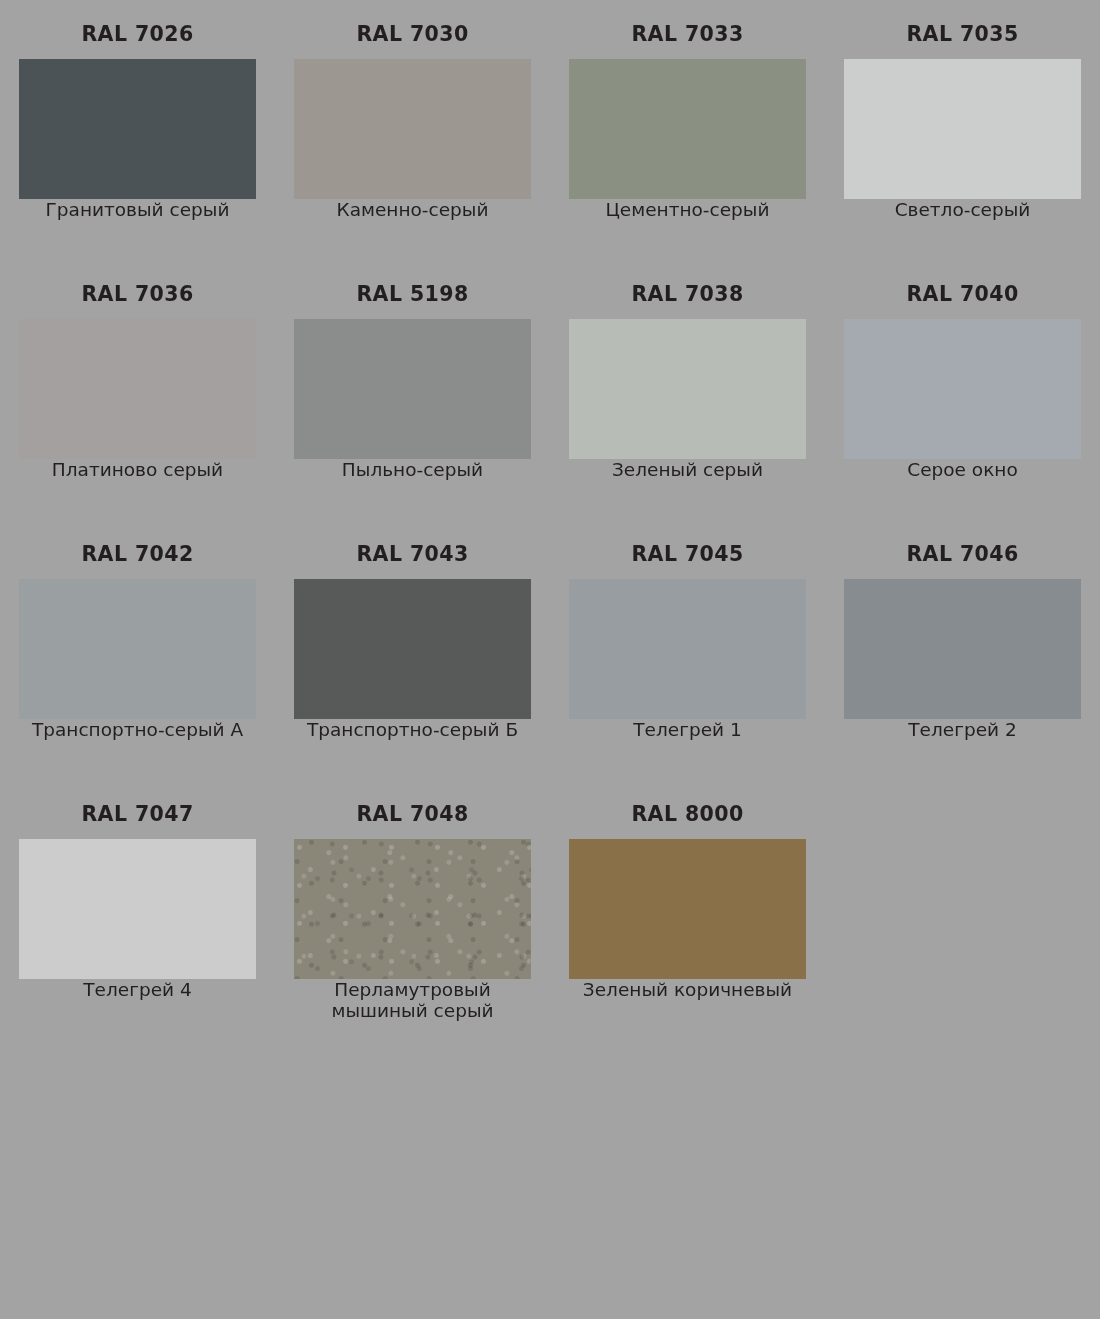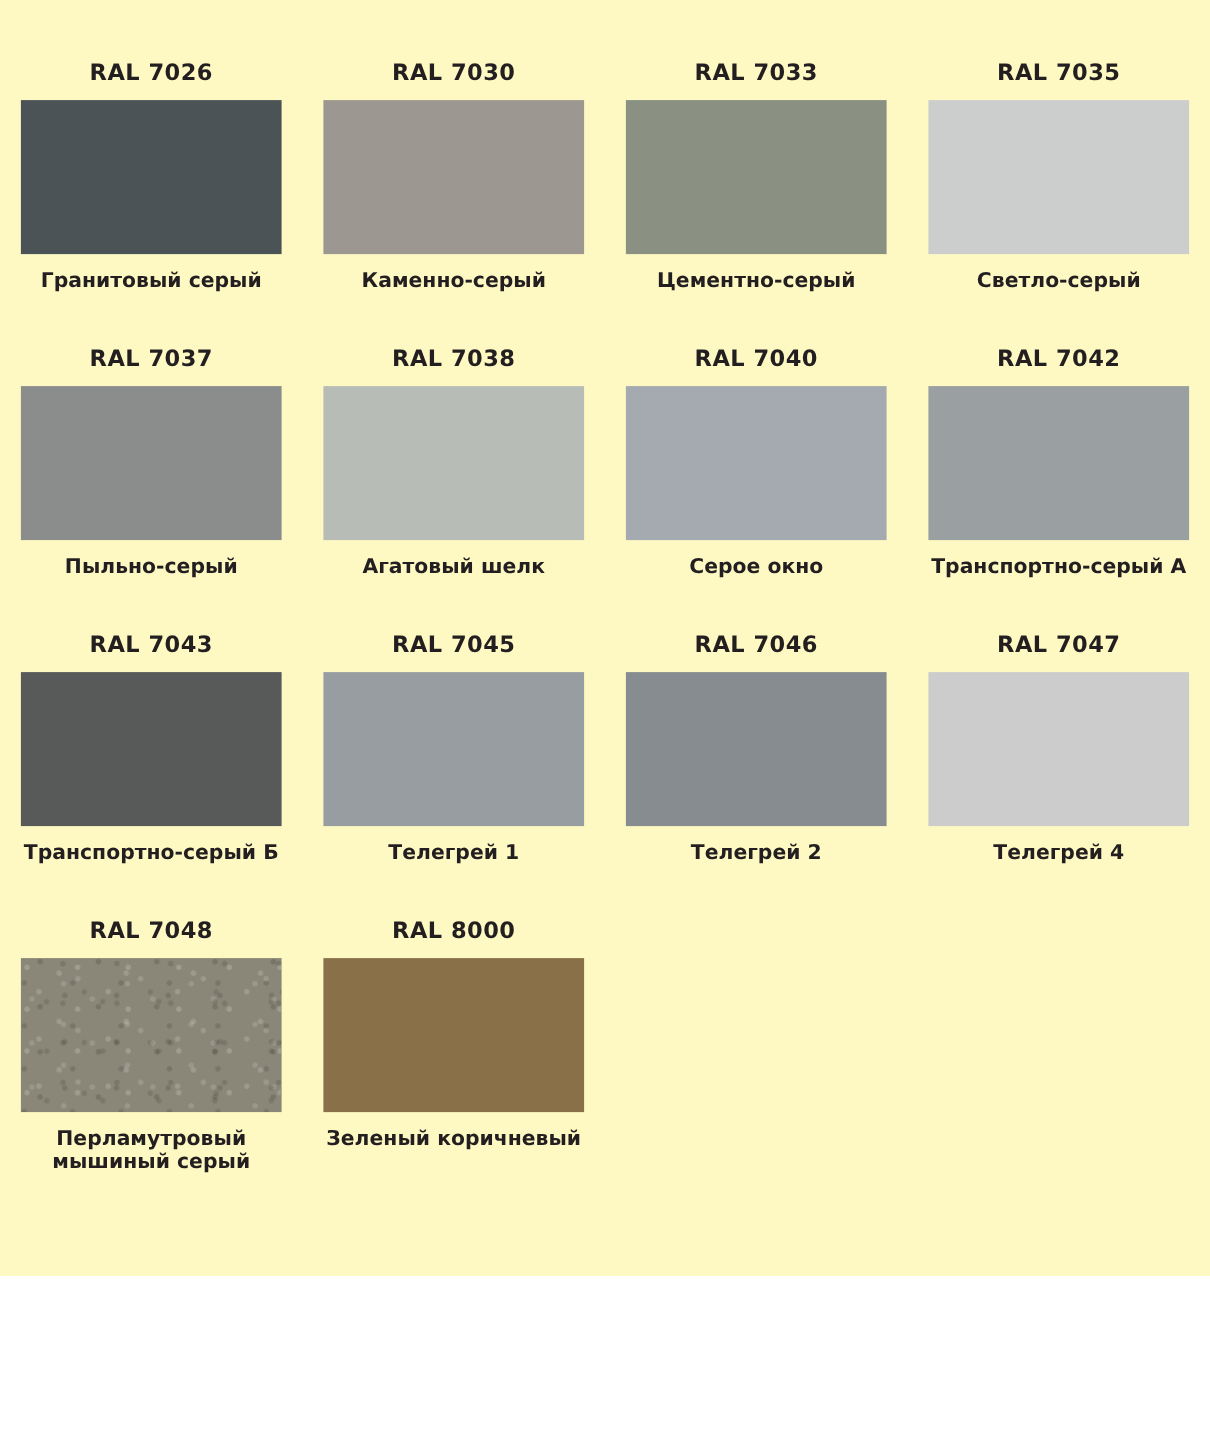--- a/index.html
+++ b/index.html
@@ -18,10 +18,10 @@
 
   .sheet {
     width: 1100px;
-    height: 1160px;
+    height: 1319px;
     position: relative;
-    background: #fef9c3;
-    padding-top: 56px;
+    background: #a3a3a3;
+    padding-top: 24px;
   }
 
   .grid {

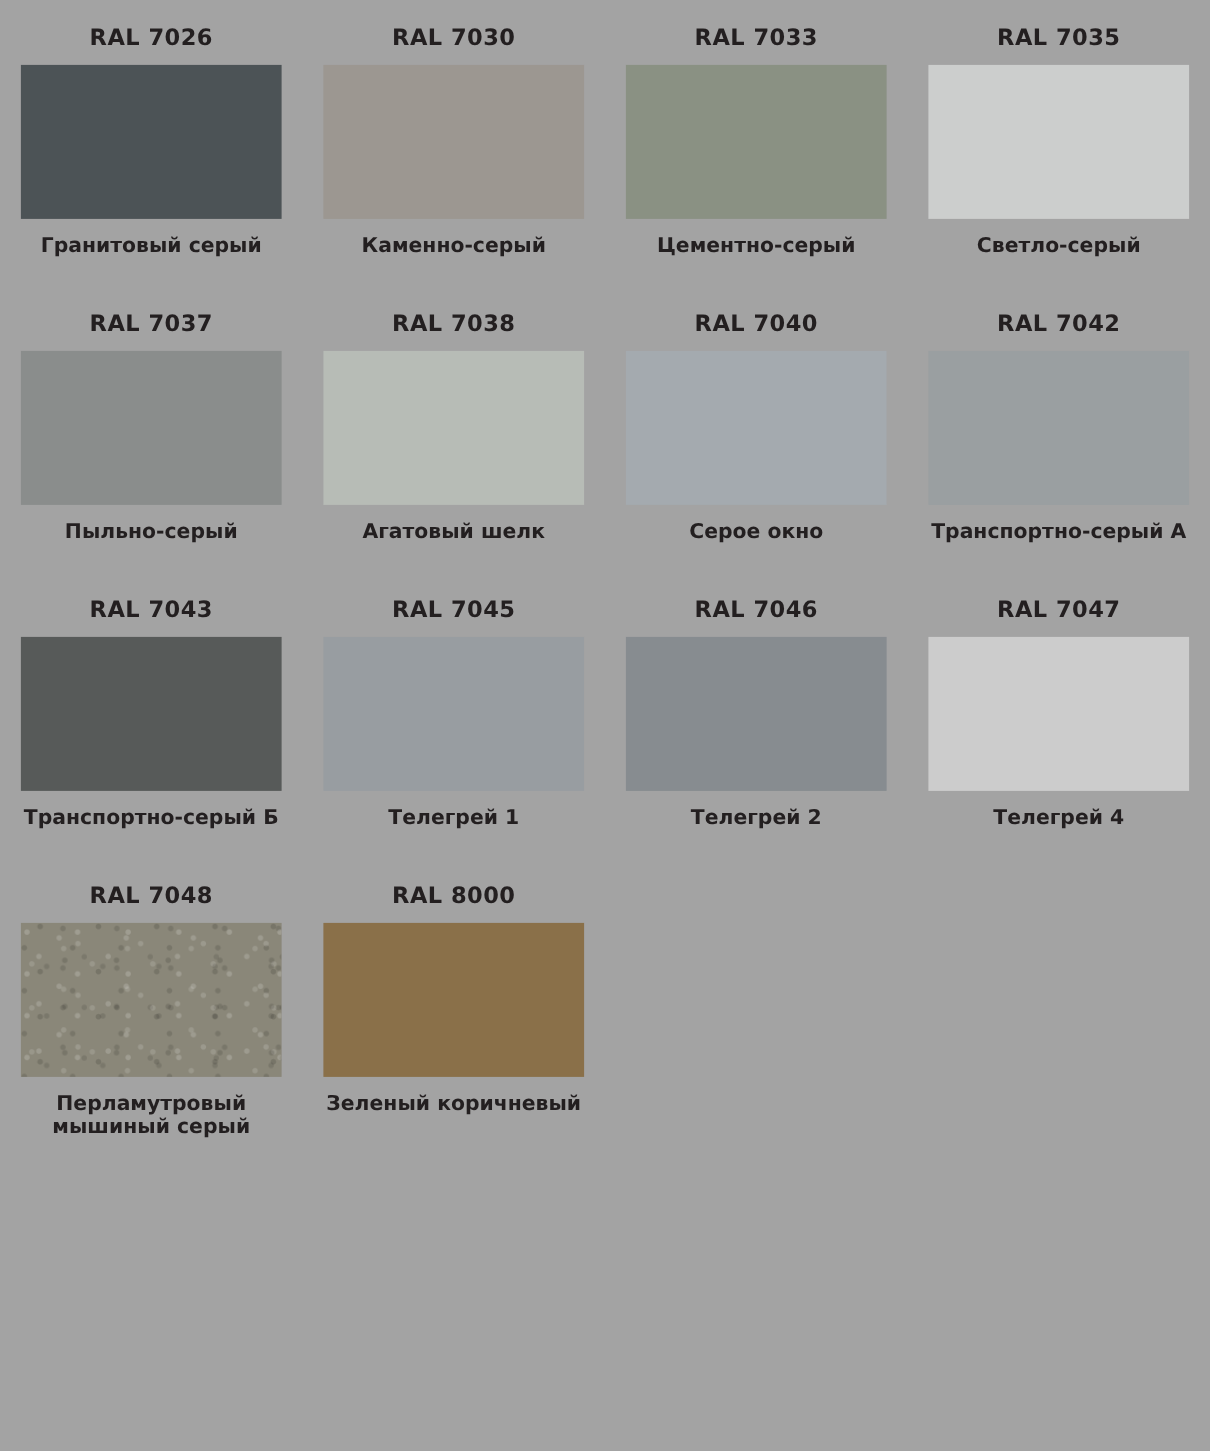--- a/index.html
+++ b/index.html
@@ -81,14 +81,12 @@
   }
 
   .color-name {
-    margin-top: 14px;
     font-size: 18.5px;
     color: #231f20;
     line-height: 1.18;
     text-align: center;
     max-width: 260px;
     white-space: pre-line;
-    font-weight: bold;
   }
 </style>
 </head>

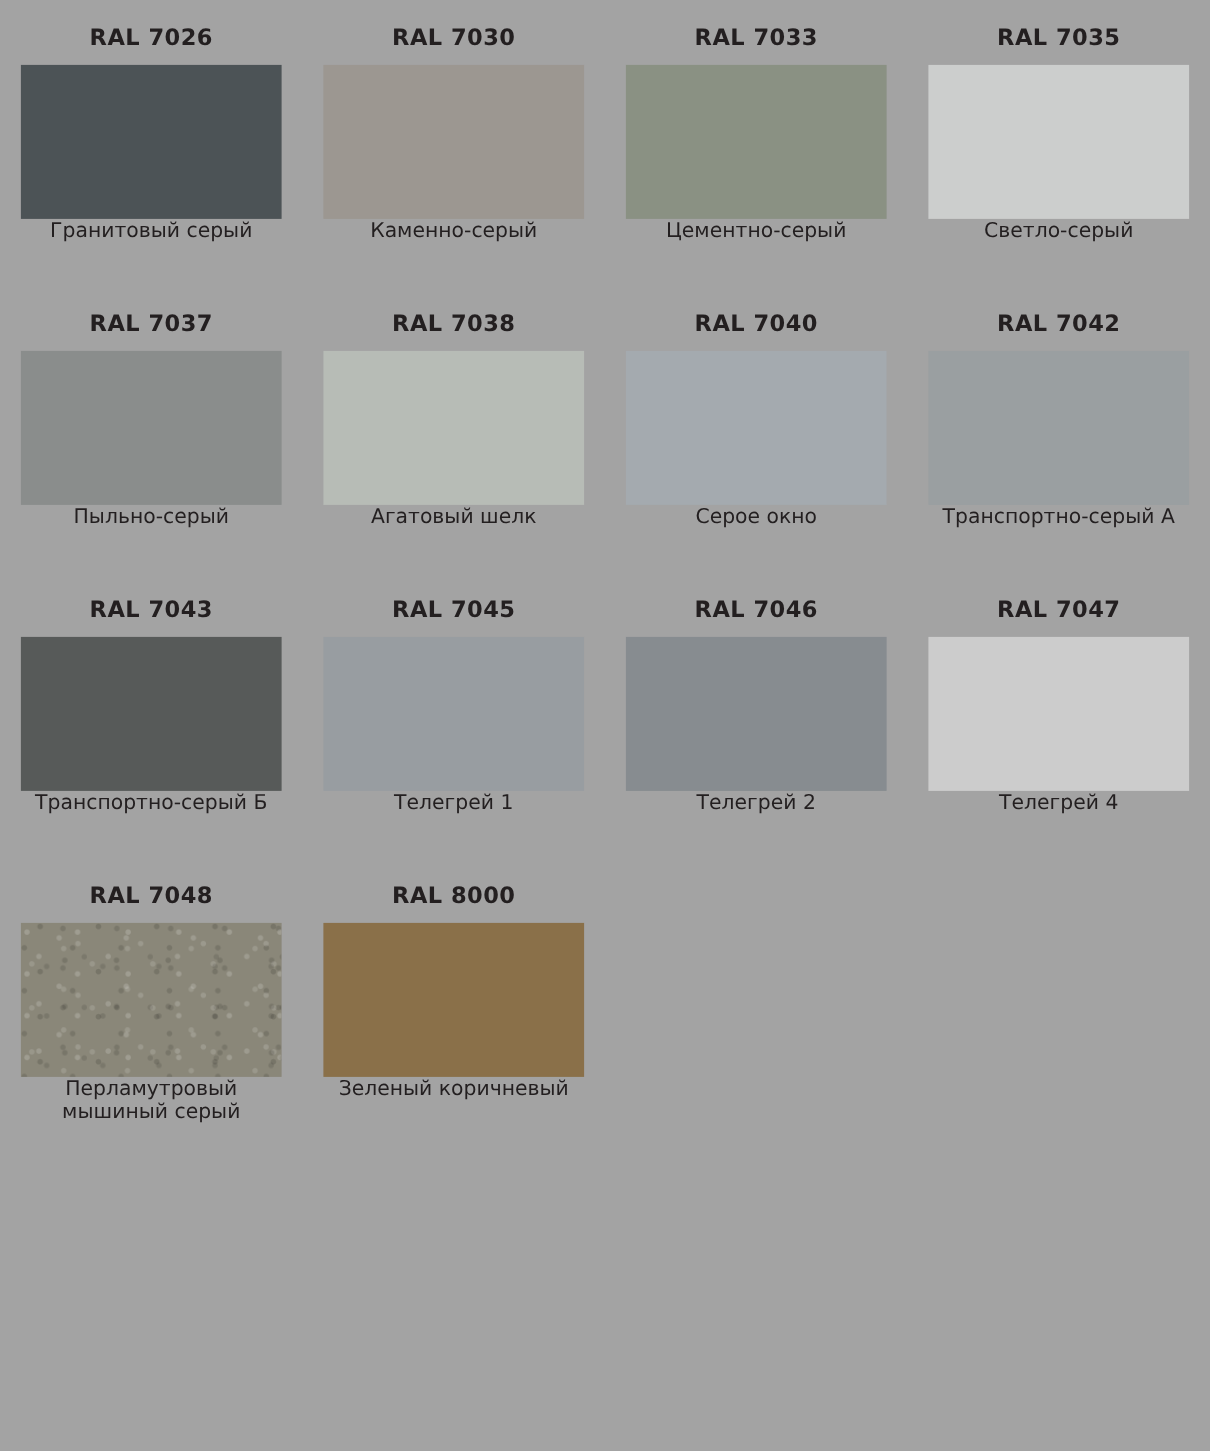--- a/index.html
+++ b/index.html
@@ -115,6 +115,11 @@
         <div class="color-name">Светло-серый</div>
       </div>
       <div class="cell">
+        <div class="ral-code">RAL 7036</div>
+        <div class="swatch" style="background: rgb(165, 160, 160);"></div>
+        <div class="color-name">Платиново серый</div>
+      </div>
+      <div class="cell">
         <div class="ral-code">RAL 7037</div>
         <div class="swatch" style="background: rgb(138, 141, 140);"></div>
         <div class="color-name">Пыльно-серый</div>

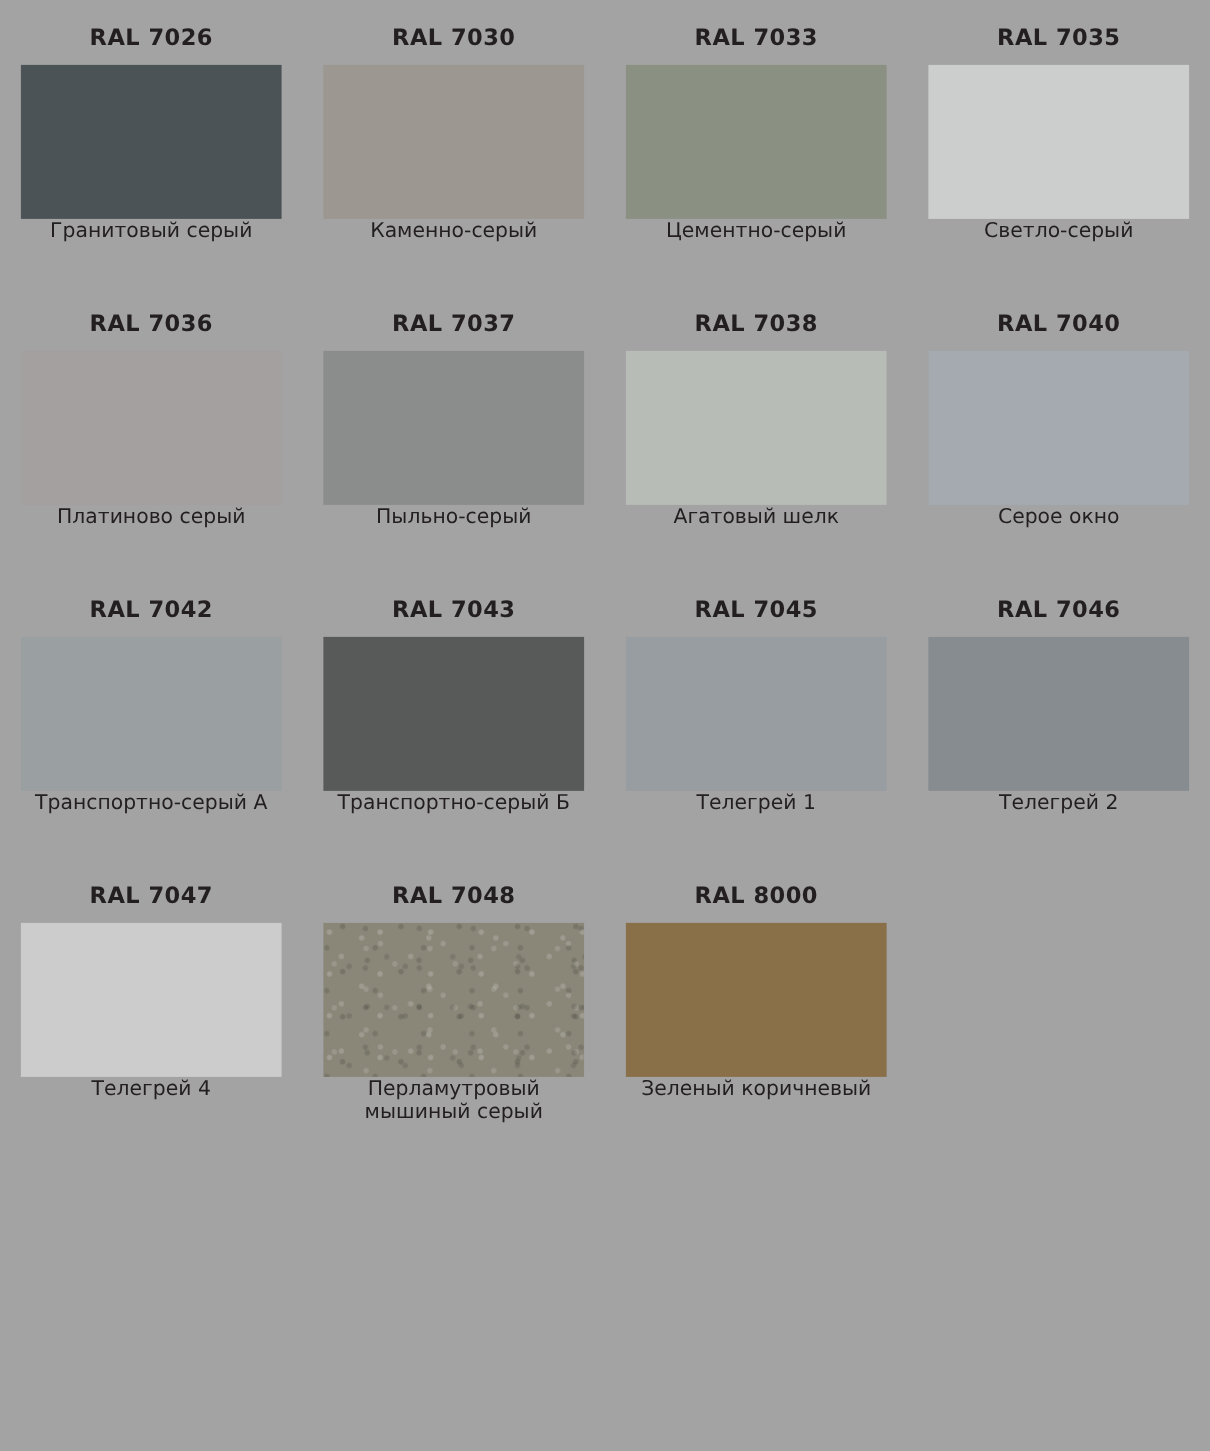--- a/index.html
+++ b/index.html
@@ -120,7 +120,7 @@
         <div class="color-name">Платиново серый</div>
       </div>
       <div class="cell">
-        <div class="ral-code">RAL 7037</div>
+        <div class="ral-code">RAL 5198</div>
         <div class="swatch" style="background: rgb(138, 141, 140);"></div>
         <div class="color-name">Пыльно-серый</div>
       </div>

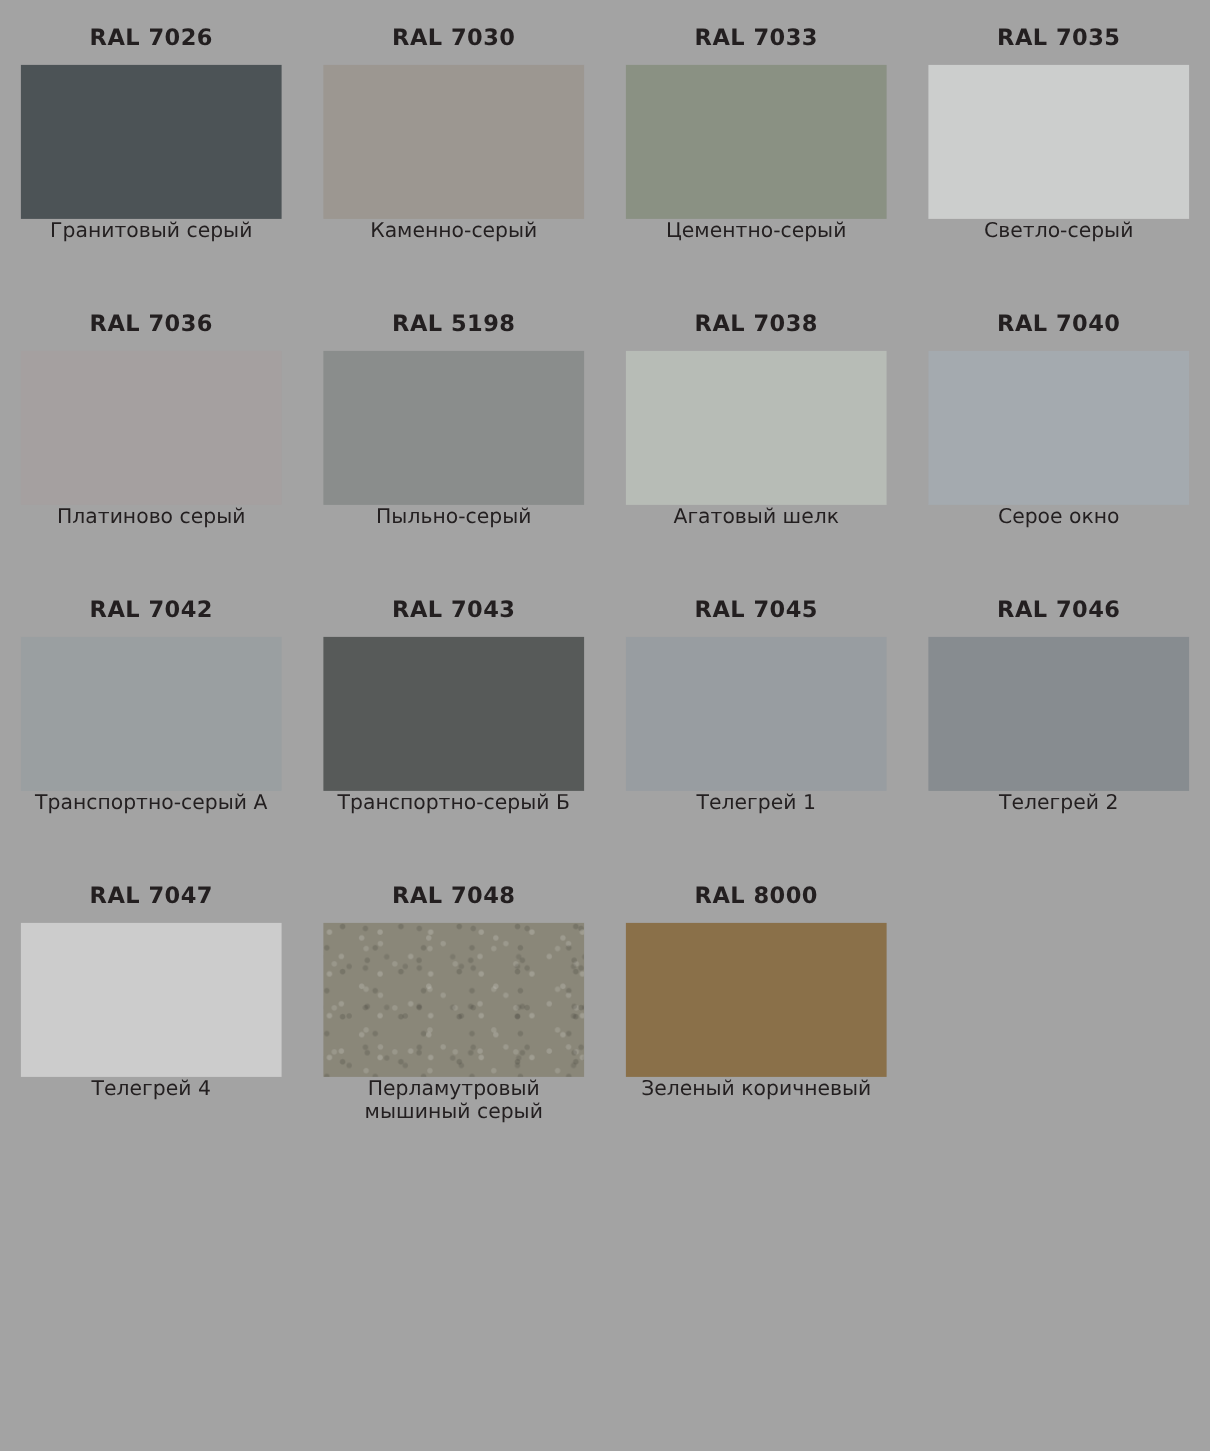--- a/index.html
+++ b/index.html
@@ -127,7 +127,7 @@
       <div class="cell">
         <div class="ral-code">RAL 7038</div>
         <div class="swatch" style="background: rgb(183, 188, 182);"></div>
-        <div class="color-name">Агатовый шелк</div>
+        <div class="color-name">Зеленый серый</div>
       </div>
       <div class="cell">
         <div class="ral-code">RAL 7040</div>

